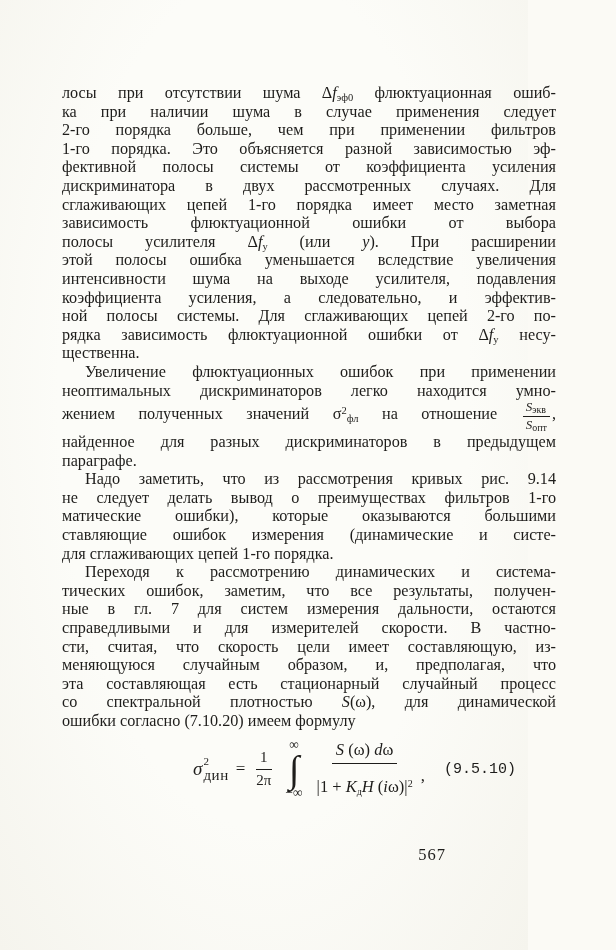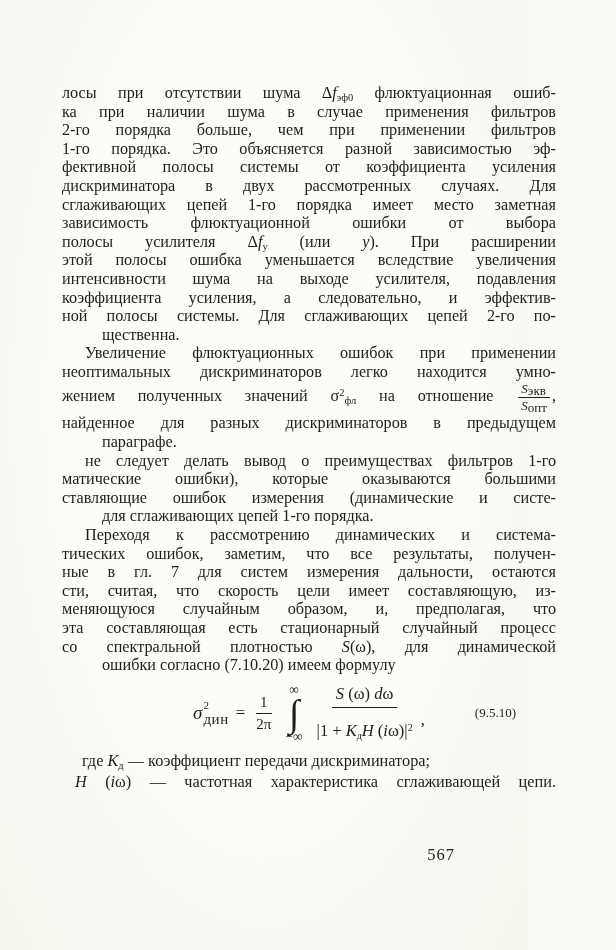--- a/index.html
+++ b/index.html
@@ -75,7 +75,7 @@
     <div>
         <div class="para">
           <div class="line">лосы при отсутствии шума Δ<i>f</i><sub>эф0</sub> флюктуационная ошиб-</div>
-          <div class="line">ка при наличии шума в случае применения фильтров</div>
+          <div class="line">ка при наличии шума в случае применения следует</div>
           <div class="line">2-го порядка больше, чем при применении фильтров</div>
           <div class="line">1-го порядка. Это объясняется разной зависимостью эф-</div>
           <div class="line">фективной полосы системы от коэффициента усиления</div>

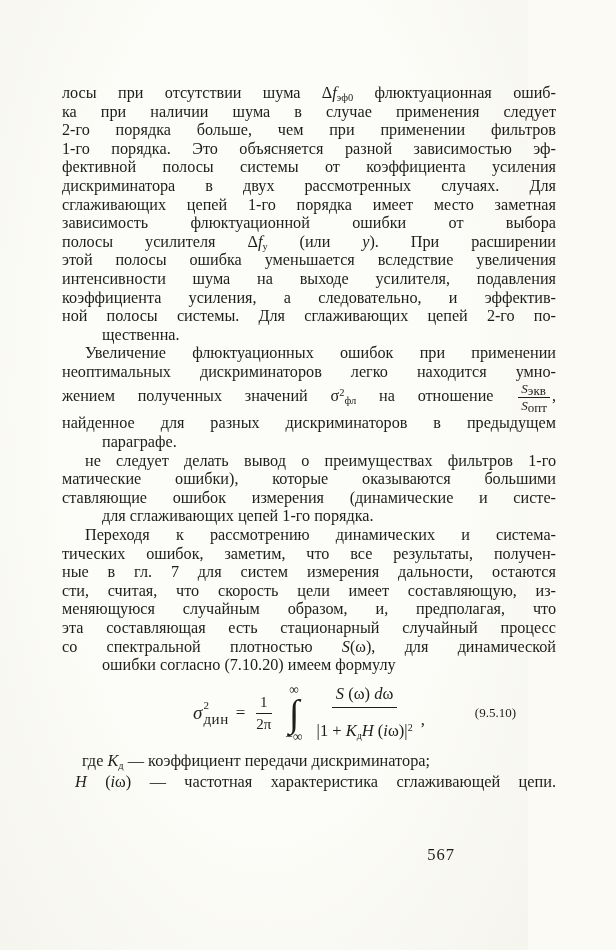--- a/index.html
+++ b/index.html
@@ -87,6 +87,7 @@
           <div class="line">интенсивности шума на выходе усилителя, подавления</div>
           <div class="line">коэффициента усиления, а следовательно, и эффектив-</div>
           <div class="line">ной полосы системы. Для сглаживающих цепей 2-го по-</div>
+          <div class="line">рядка зависимость флюктуационной ошибки от Δ<i>f</i><sub>у</sub> несу-</div>
           <div class="line last">щественна.</div>
         </div>
         <div class="para ind">

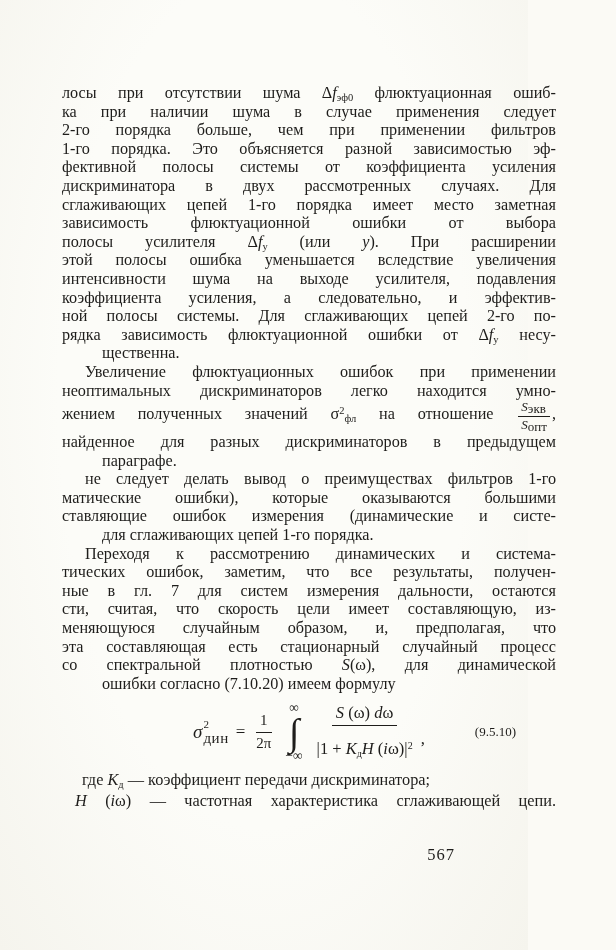--- a/index.html
+++ b/index.html
@@ -24,7 +24,7 @@
     text-justify:inter-word;
     white-space:normal;
   }
-  .line.last{text-align-last:left;margin-left:40px;}
+  .line.last{text-align-last:left;}
   .para.ind .line:first-child{text-indent:23px;}
   .line sub{font-size:10.5px;line-height:0;vertical-align:-3px;}
   .line sup{font-size:10.5px;line-height:0;vertical-align:5px;}

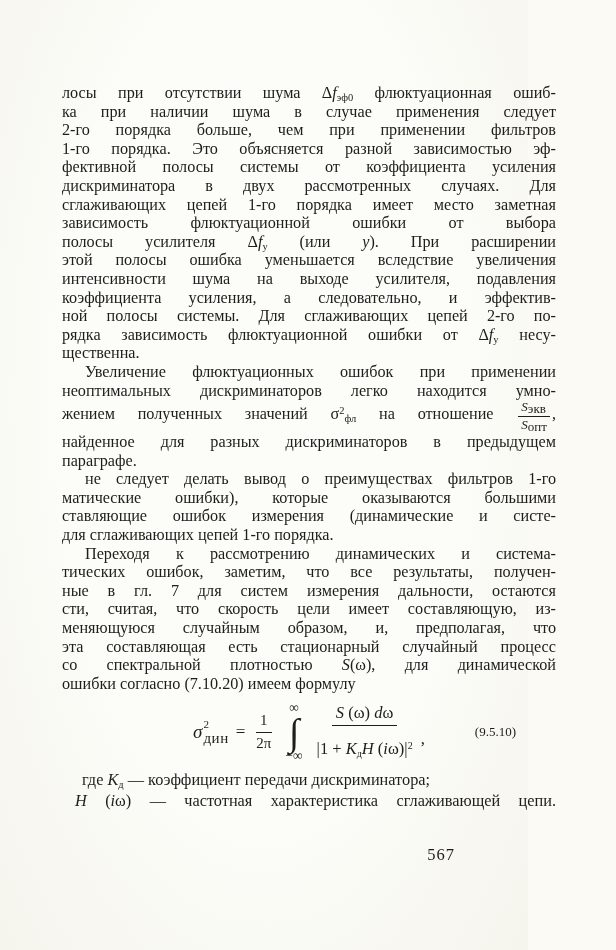--- a/index.html
+++ b/index.html
@@ -36,7 +36,7 @@
   }
   .ifrac .fn{display:block;border-bottom:1px solid #1e1d1b;padding:0 3px 1px;}
   .ifrac .fd{display:block;padding:1px 3px 0;}
-  .ifrac sub{font-size:13px;vertical-align:-2px;margin-top:45px;}
+  .ifrac sub{font-size:10px;vertical-align:-2px;margin-top:45px;}
   
   .formula-wrap{position:relative;margin:8px 0 6px;width:100%;}
   .formula{display:flex;justify-content:center;align-items:center;gap:7px;font-size:17px;}

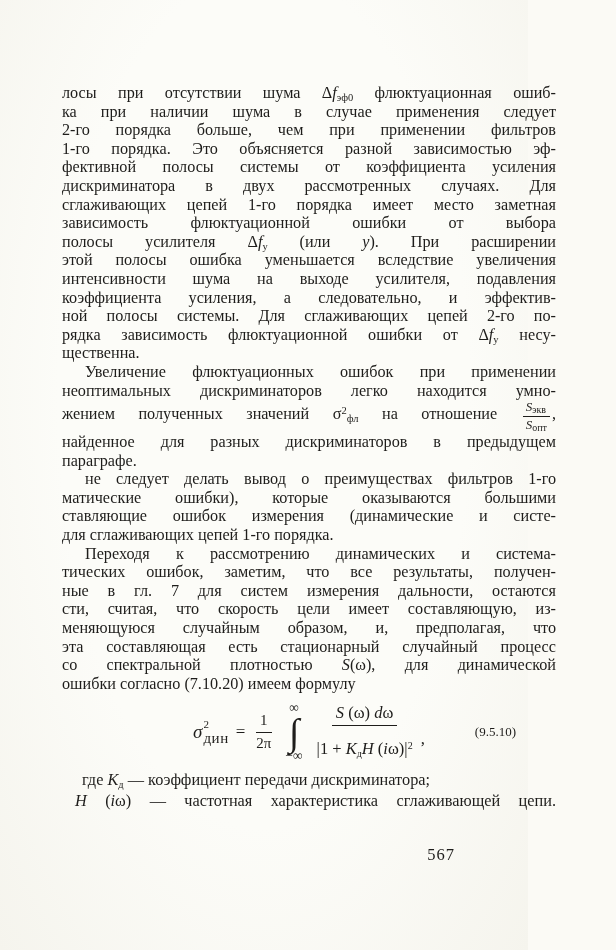--- a/index.html
+++ b/index.html
@@ -98,6 +98,7 @@
           <div class="line last">параграфе.</div>
         </div>
         <div class="para ind">
+          <div class="line">Надо заметить, что из рассмотрения кривых рис. 9.14</div>
           <div class="line">не следует делать вывод о преимуществах фильтров 1-го</div>
           <div class="line">матические ошибки), которые оказываются большими</div>
           <div class="line">ставляющие ошибок измерения (динамические и систе-</div>

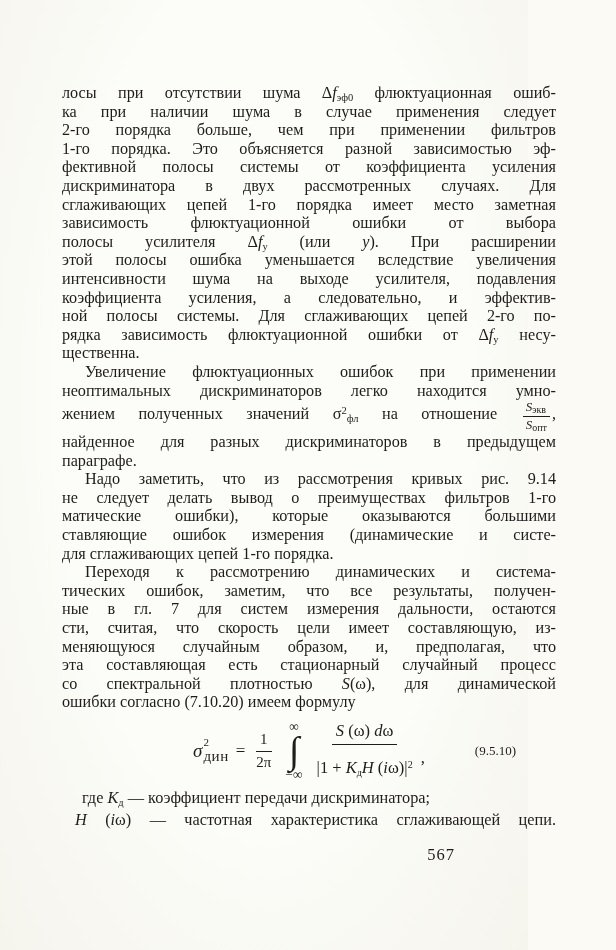--- a/index.html
+++ b/index.html
@@ -108,6 +108,7 @@
           <div class="line">Переходя к рассмотрению динамических и система-</div>
           <div class="line">тических ошибок, заметим, что все результаты, получен-</div>
           <div class="line">ные в гл. 7 для систем измерения дальности, остаются</div>
+          <div class="line">справедливыми и для измерителей скорости. В частно-</div>
           <div class="line">сти, считая, что скорость цели имеет составляющую, из-</div>
           <div class="line">меняющуюся случайным образом, и, предполагая, что</div>
           <div class="line">эта составляющая есть стационарный случайный процесс</div>

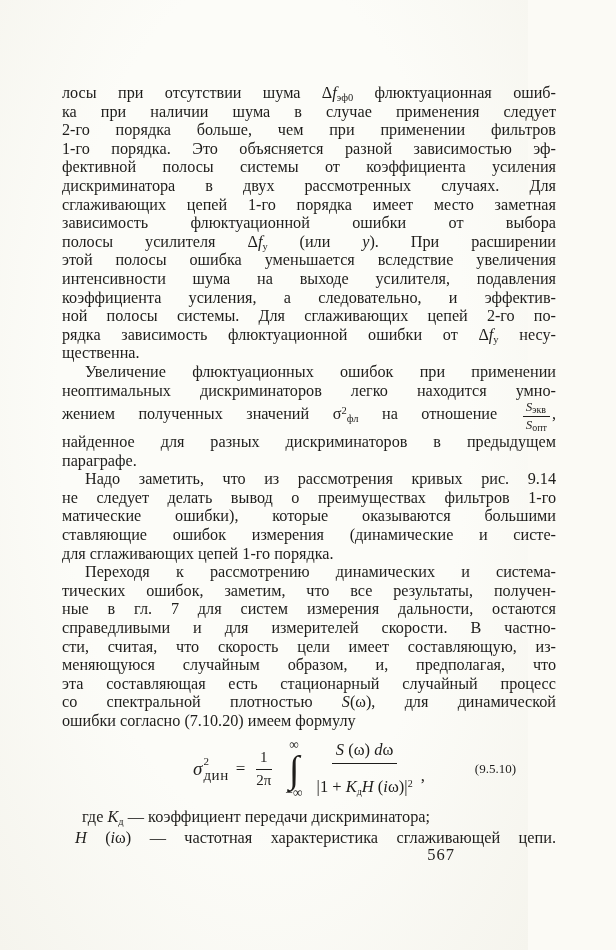--- a/index.html
+++ b/index.html
@@ -56,7 +56,7 @@
   .integral .lim{font-size:13.5px;}
   .integral .sign{font-size:38px;line-height:.85;font-style:italic;padding:1px 0;}
   .comma{transform:translateY(7px);margin-left:-3px;}
-  .eq-number{position:absolute;right:40px;top:50%;transform:translateY(-50%);font-size:13px;}
+  .eq-number{position:absolute;right:40px;top:50%;transform:translateY(-50%);font-size:15px;font-family:Liberation Mono, monospace;}
   
   .where-line{font-size:16.3px;line-height:21.5px;text-align:justify;}
   .where-line.j{text-align-last:justify;}

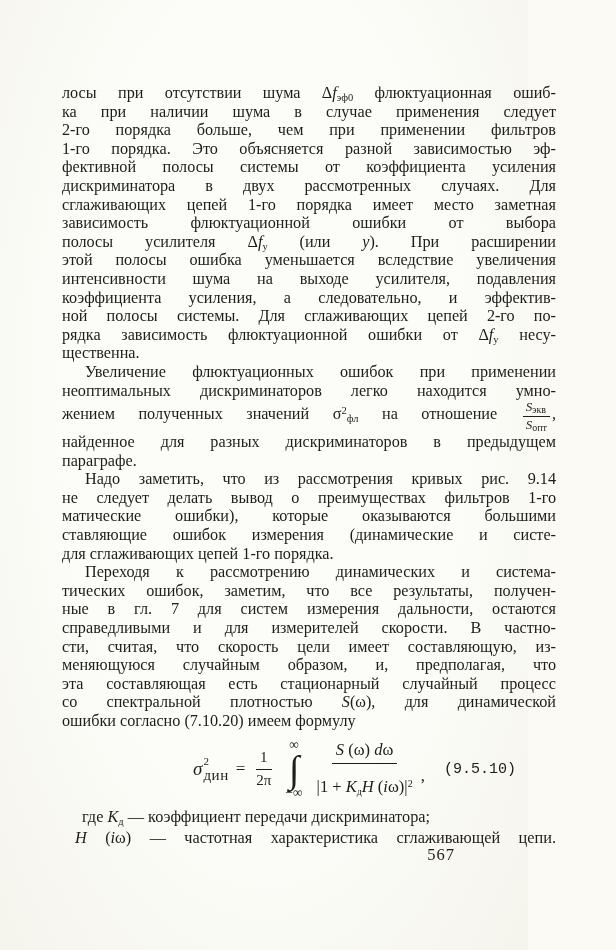--- a/index.html
+++ b/index.html
@@ -145,10 +145,6 @@
       <span class="eq-number">(9.5.10)</span>
     </div>
 
-    <div>
-      <div class="where-line w1">где <i>K</i><sub>д</sub> — коэффициент передачи дискриминатора;</div>
-      <div class="where-line w2 j"><i>H</i> (<i>i</i>ω) — частотная характеристика сглаживающей цепи.</div>
-    </div>
 
   </div>
 

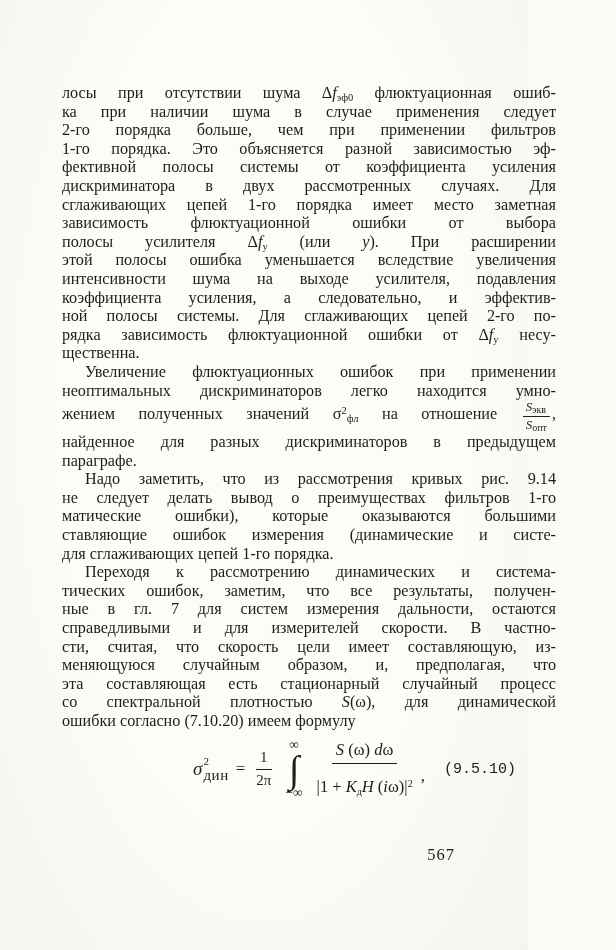--- a/index.html
+++ b/index.html
@@ -64,7 +64,7 @@
   .where-line.w2{padding-left:13px;}
   .where-line sub{font-size:10.5px;line-height:0;vertical-align:-3px;}
   
-  .page-number{position:absolute;top:845px;right:73px;font-size:16.5px;letter-spacing:1px;}
+  .page-number{position:absolute;top:845px;right:82px;font-size:16.5px;letter-spacing:1px;}
 </style>
 </head>
 <body>

